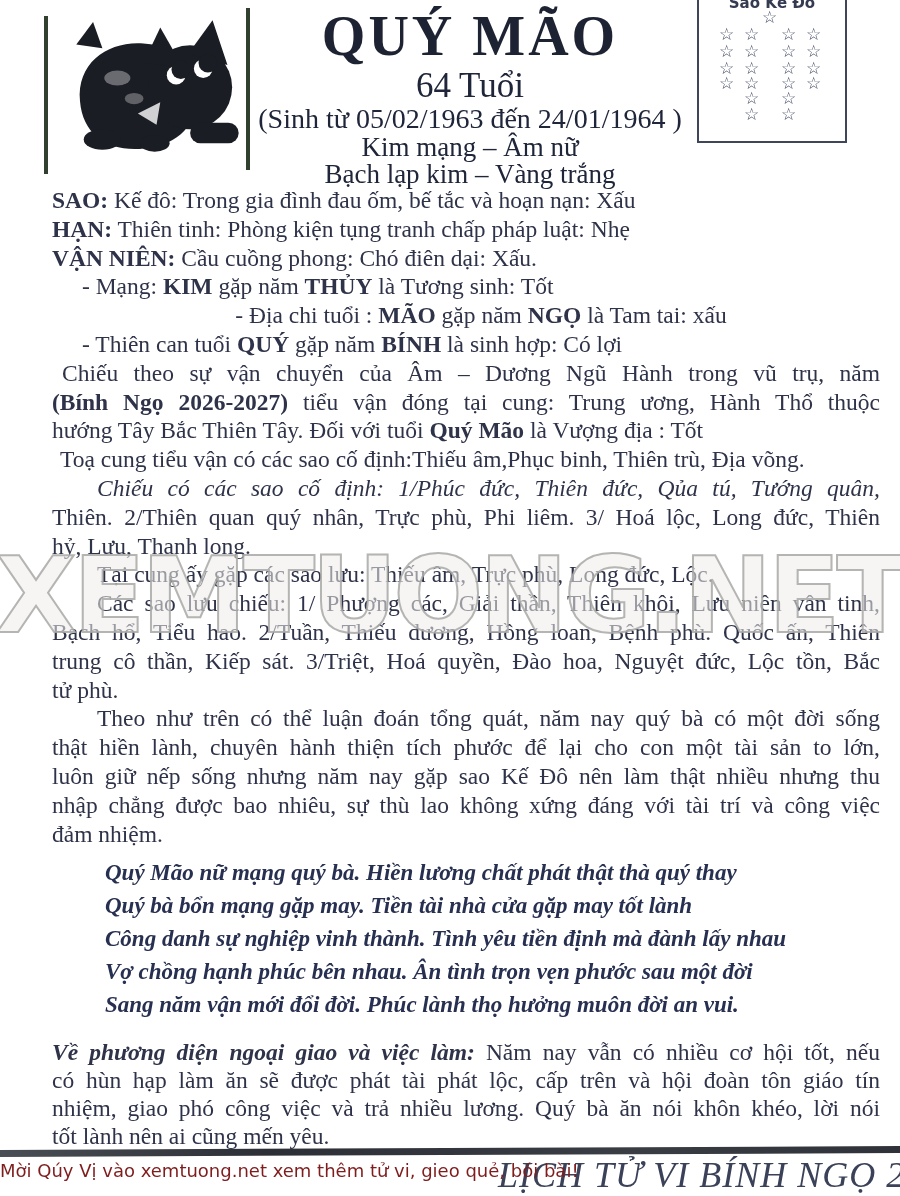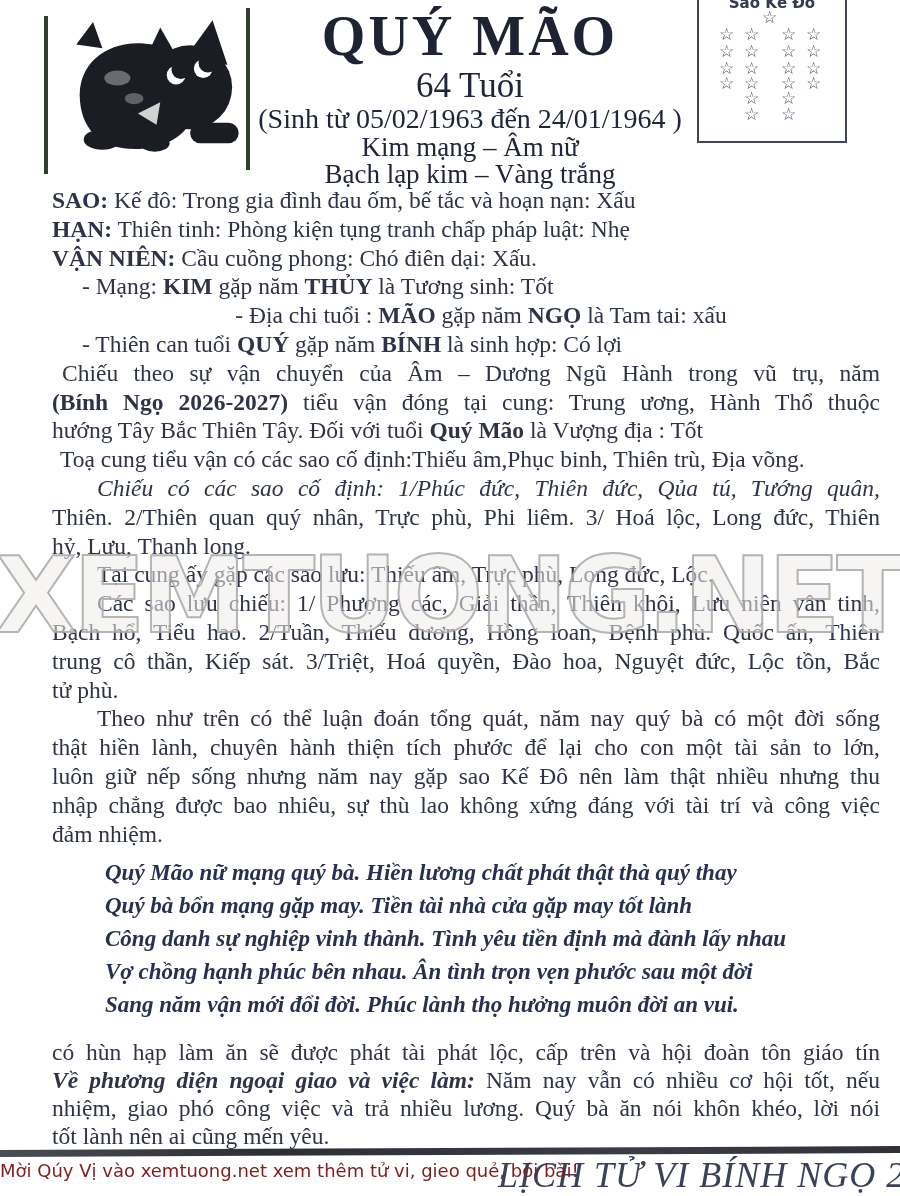--- a/index.html
+++ b/index.html
@@ -159,8 +159,8 @@
     </div>
 
   <div class="outro" id="outro">
+      <div class="bl j"><span class="b it">Về phương diện ngoại giao và việc làm:</span><span> Năm nay vẫn có nhiều cơ hội tốt, nếu</span></div>
       <div class="bl j"><span>có hùn hạp làm ăn sẽ được phát tài phát lộc, cấp trên và hội đoàn tôn giáo tín</span></div>
-      <div class="bl j"><span class="b it">Về phương diện ngoại giao và việc làm:</span><span> Năm nay vẫn có nhiều cơ hội tốt, nếu</span></div>
       <div class="bl j"><span>nhiệm, giao phó công việc và trả nhiều lương. Quý bà ăn nói khôn khéo, lời nói</span></div>
       <div class="bl l"><span>tốt lành nên ai cũng mến yêu.</span></div>
     </div>

